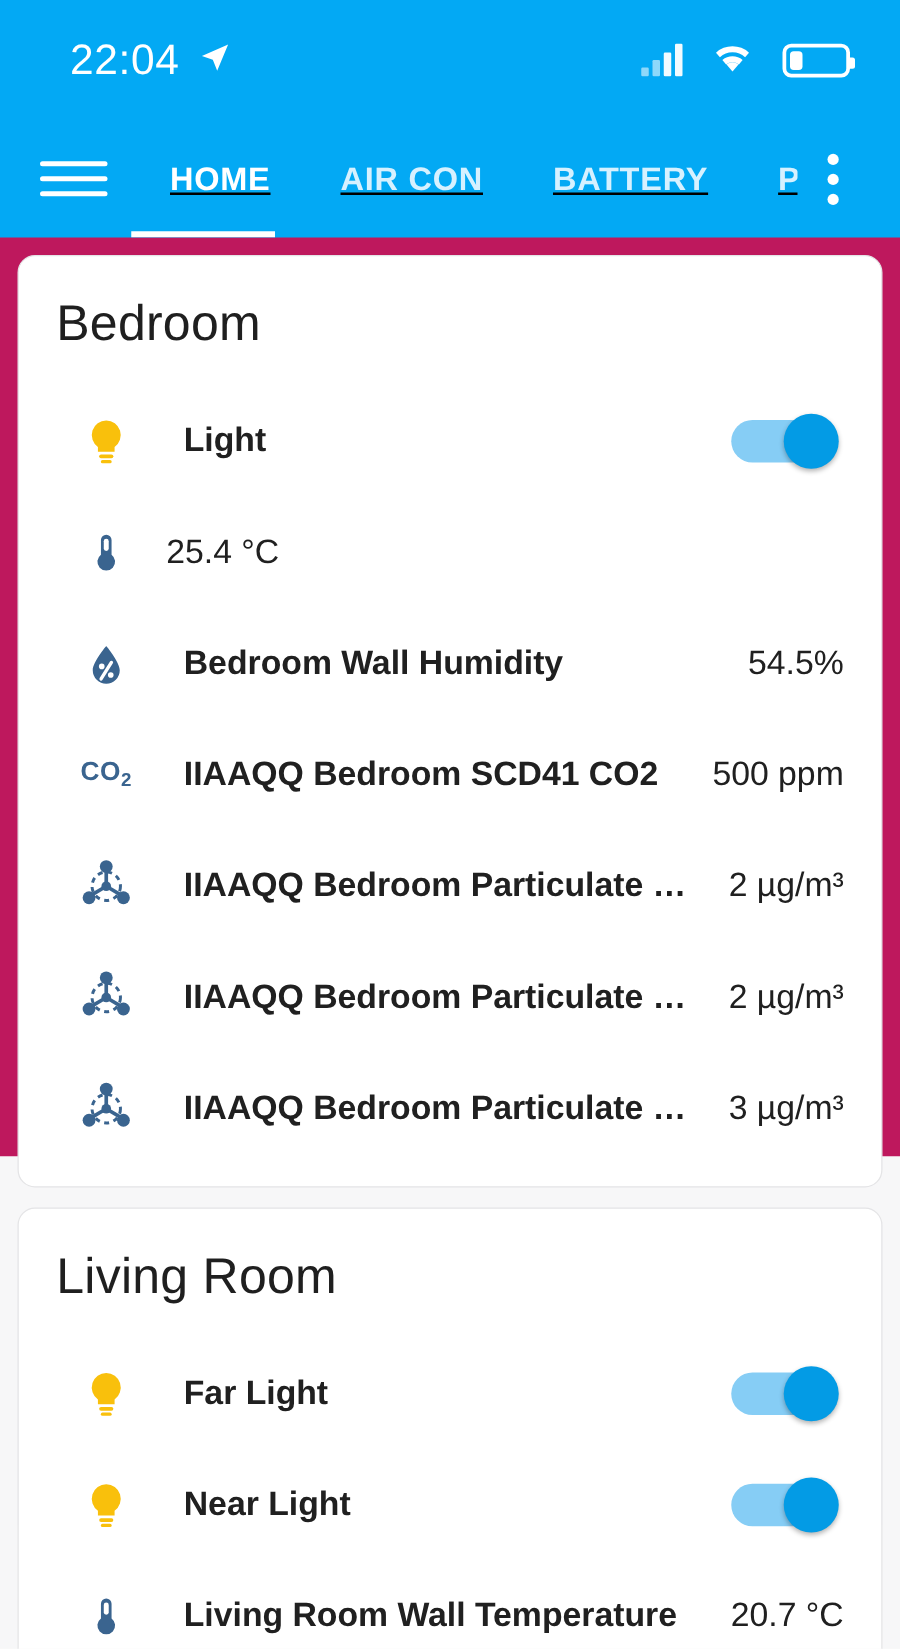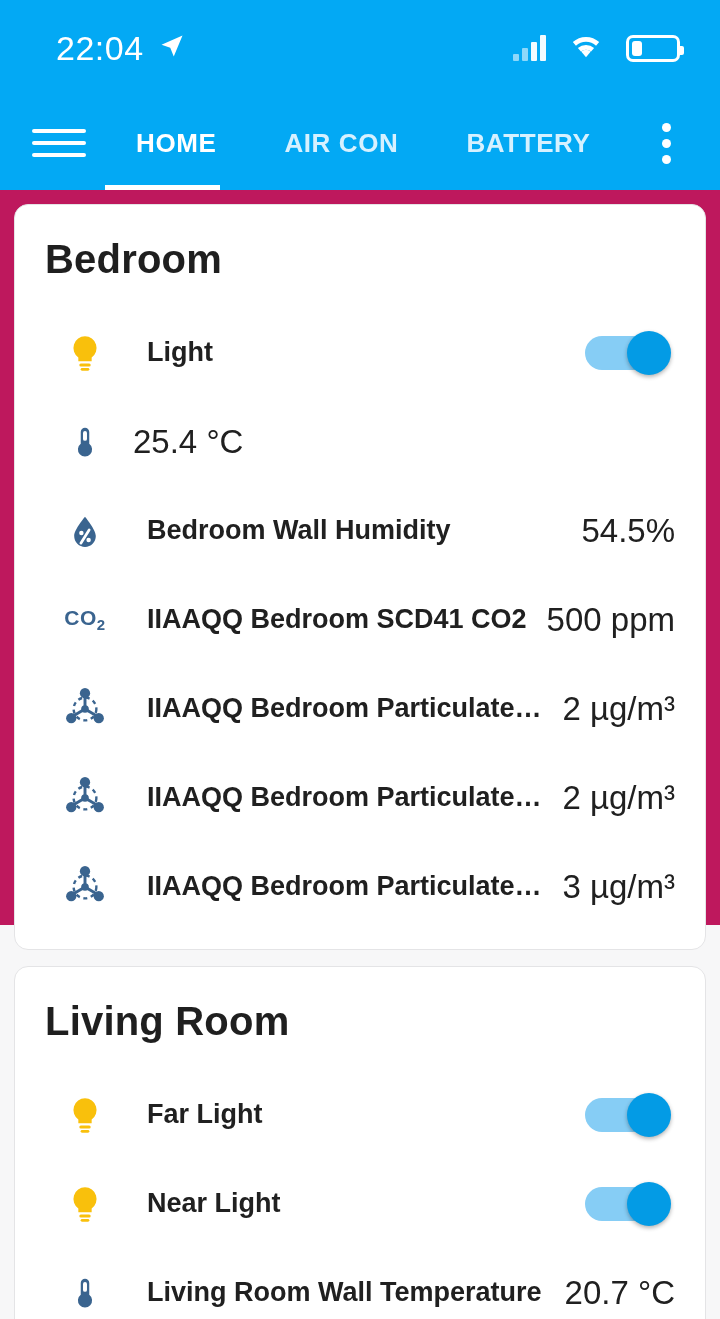--- a/index.html
+++ b/index.html
@@ -50,7 +50,7 @@
     display: flex; flex-direction: column; gap: 8px; cursor: pointer;
   }
   .hamburger span { display: block; height: 4px; background: #fff; border-radius: 2px; }
-  .tabs { display: flex; align-items: center; flex: 1; gap: 12px; overflow: hidden; }
+  .tabs { display: flex; align-items: center; flex: 1; gap: 0; overflow: hidden; text-decoration: underline; }
   .tab {
     color: #d6f1ff; font-size: 26px; font-weight: 700; letter-spacing: .6px;
     padding: 0 28px; white-space: nowrap; cursor: pointer;

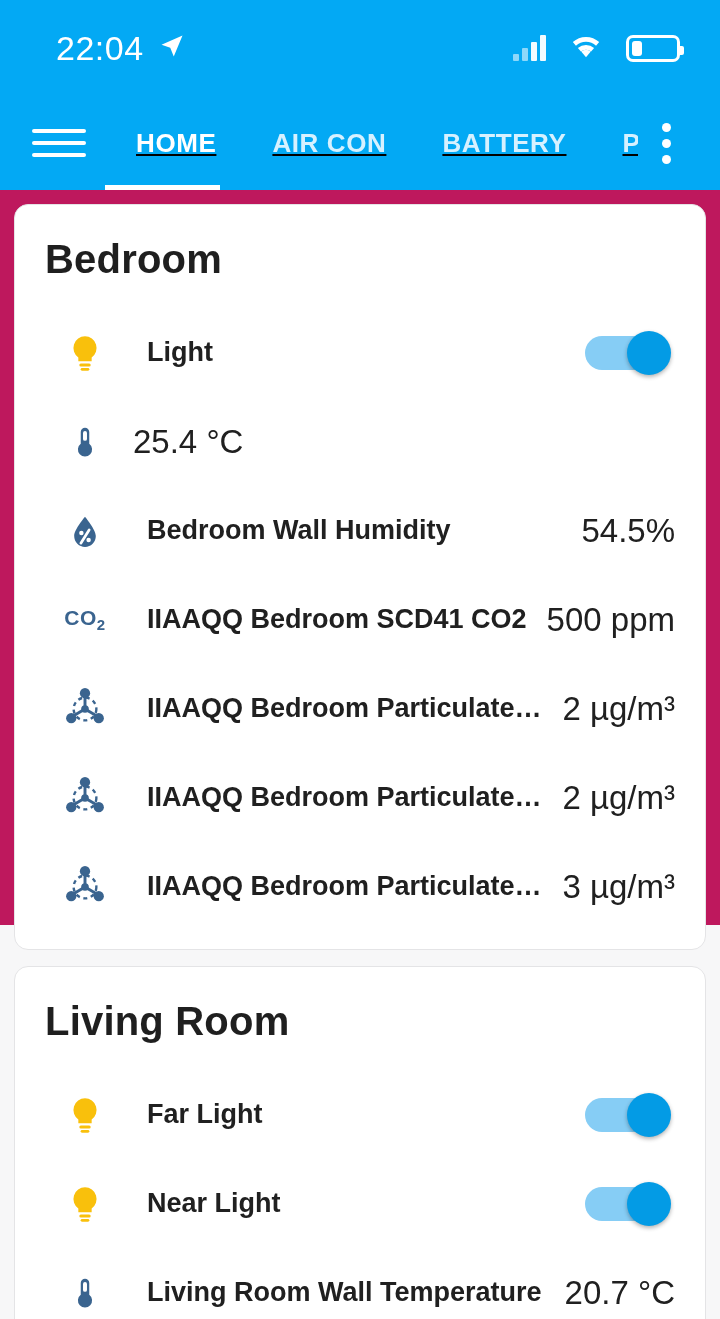--- a/index.html
+++ b/index.html
@@ -72,7 +72,7 @@
     margin-bottom: 16px; padding: 32px 30px 18px 30px;
   }
   .card-title {
-    font-size: 40px; color: #1f1f1f; font-weight: 700; letter-spacing: .2px;
+    font-size: 40px; color: #1f1f1f; font-weight: 400; letter-spacing: .2px;
     margin-bottom: 26px;
   }
   .row {

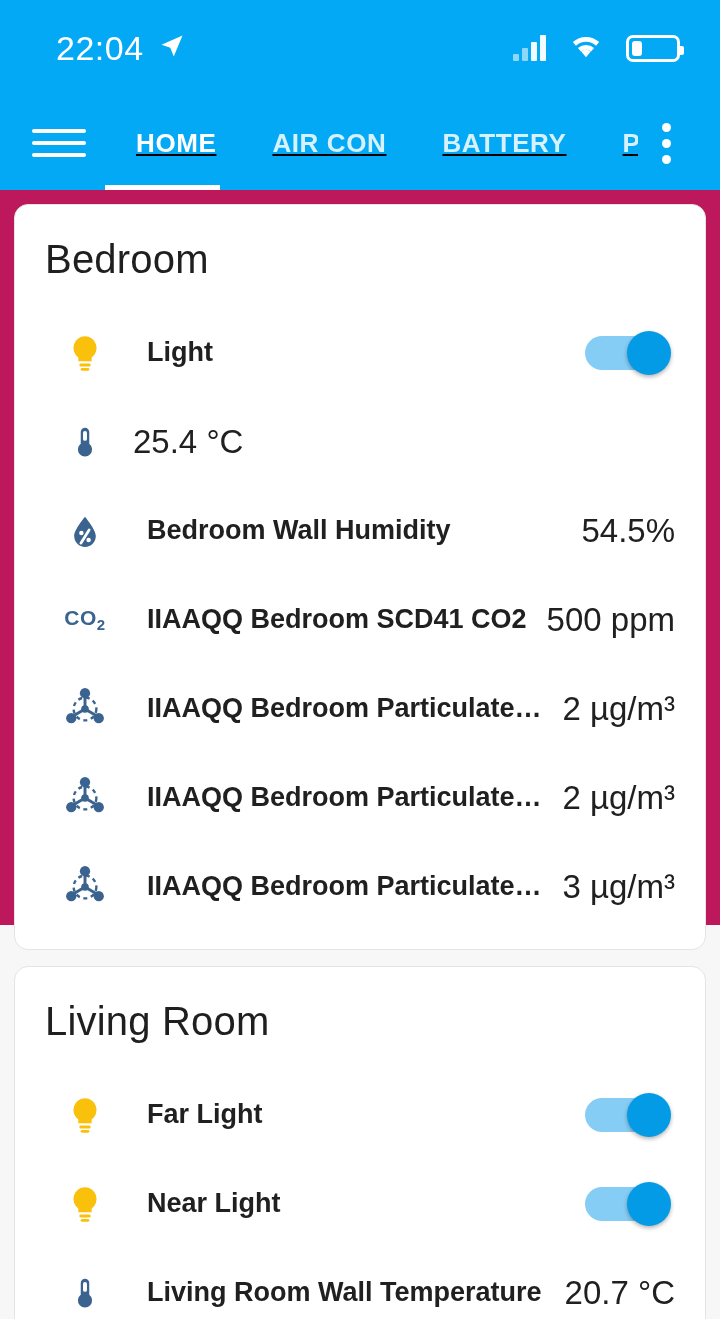--- a/index.html
+++ b/index.html
@@ -87,7 +87,7 @@
     white-space: nowrap; overflow: hidden; text-overflow: ellipsis; font-weight: bold;
   }
   .row-value {
-    font-size: 33px; color: #202020; margin-left: 16px; white-space: nowrap;
+    font-size: 27px; color: #202020; margin-left: 16px; white-space: nowrap;
   }
   .co2-icon { font-size: 21px; font-weight: 700; color: #3a648f; letter-spacing: .5px; }
   .co2-icon sub { font-size: 15px; }

